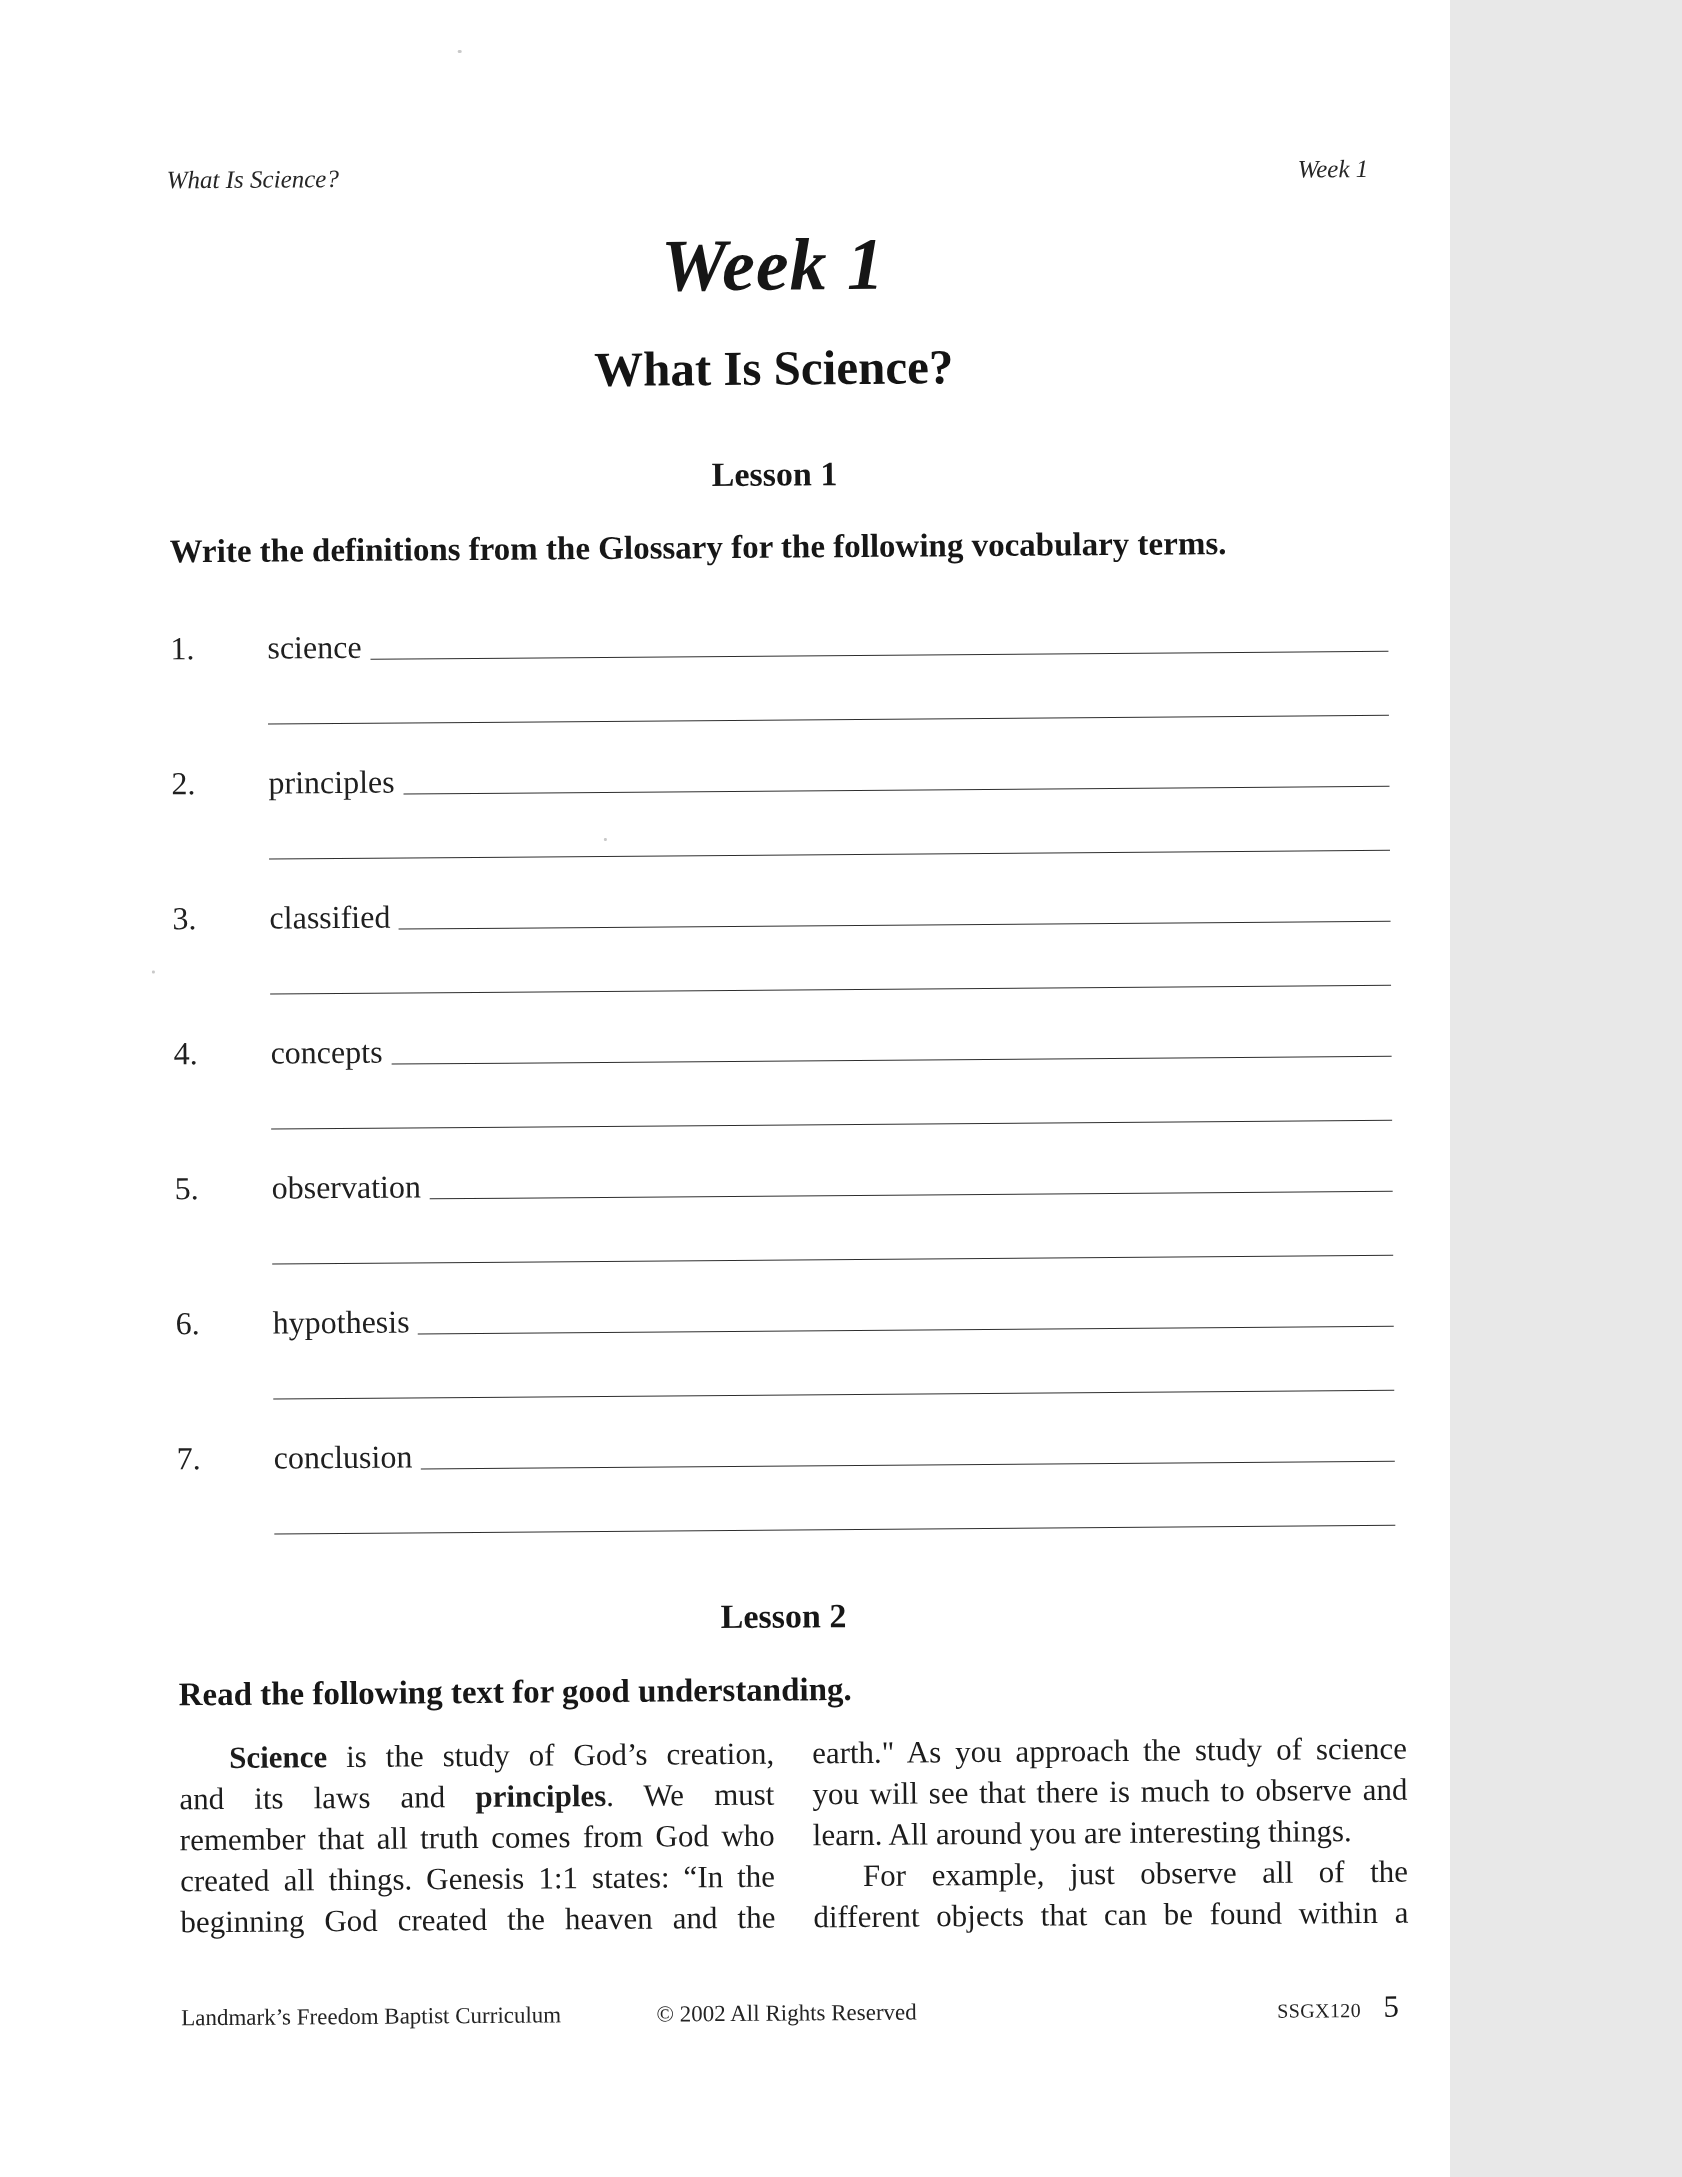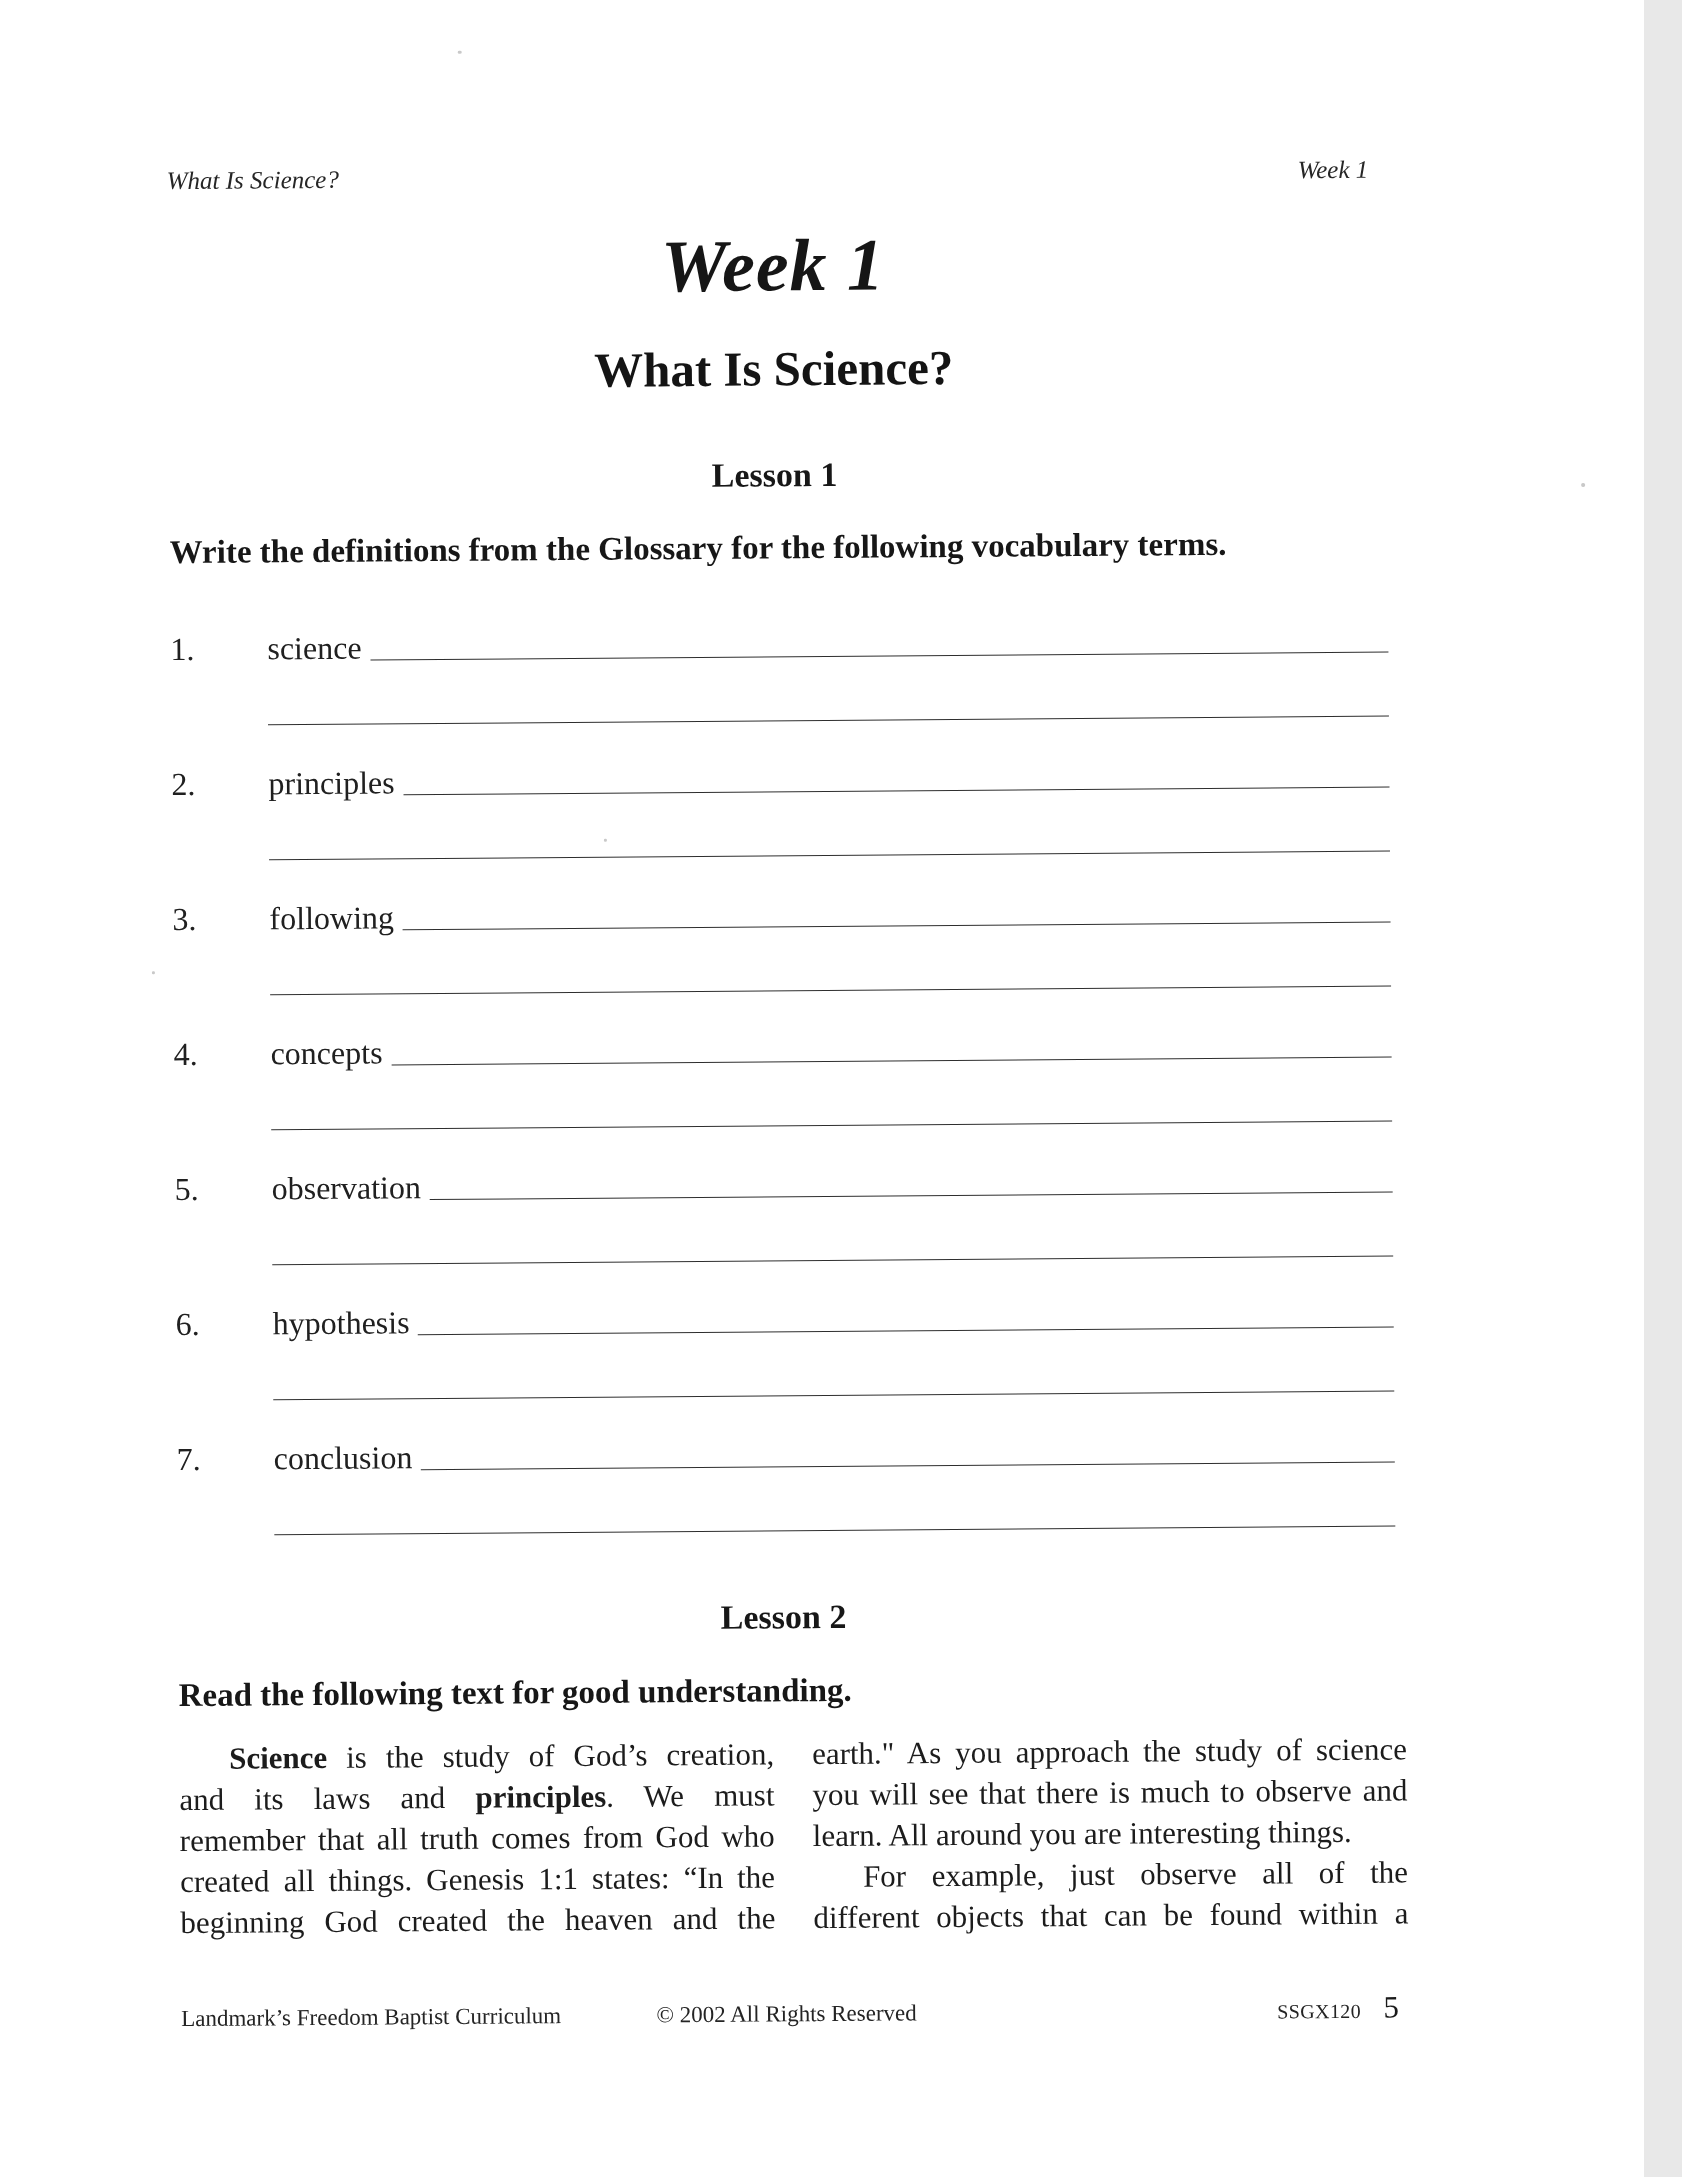--- a/index.html
+++ b/index.html
@@ -5,7 +5,7 @@
   html, body { margin: 0; padding: 0; background: #e8e8e8; }
   .page {
     position: relative;
-    width: 1644px;
+    width: 1450px;
     height: 2177px;
     background: #ffffff;
     overflow: hidden;

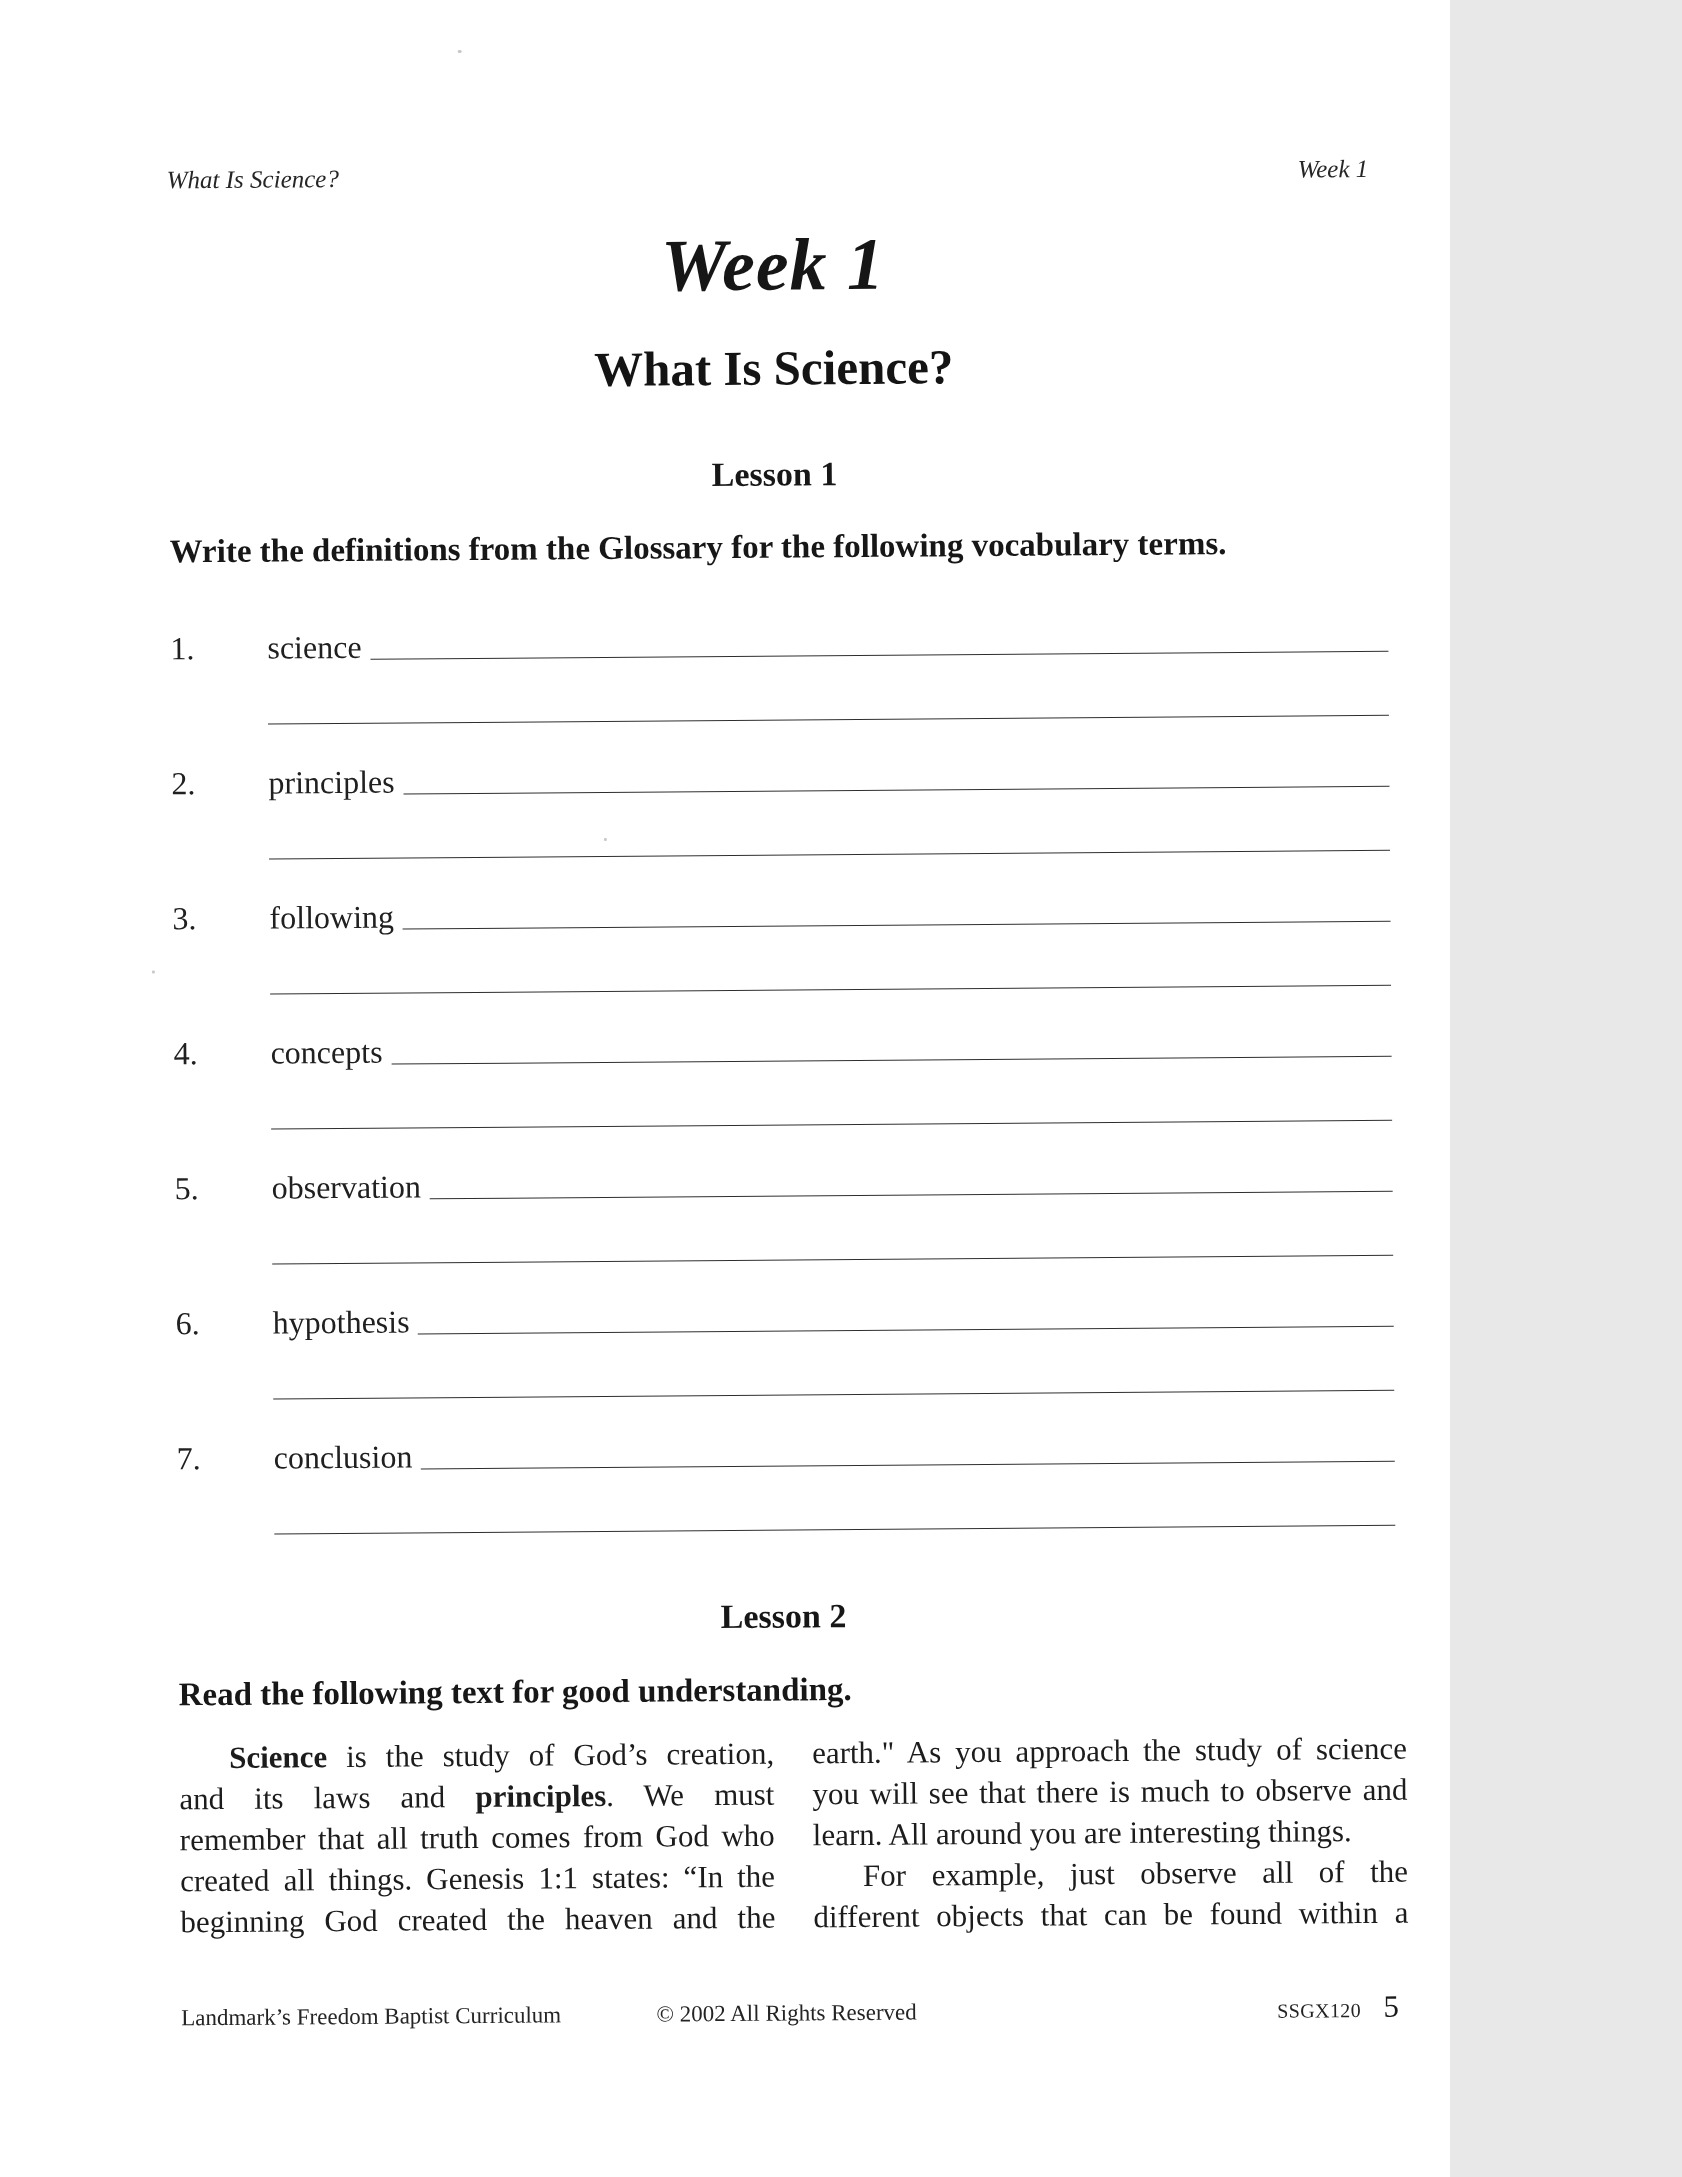--- a/index.html
+++ b/index.html
@@ -130,7 +130,7 @@
       <div class="vocab-item">
         <div class="vocab-row1">
           <span class="vocab-number">3.</span>
-            <span class="vocab-term">following</span>
+            <span class="vocab-term">classified</span>
           <span class="vocab-line1"></span>
         </div>
         <div class="vocab-line2"></div>

